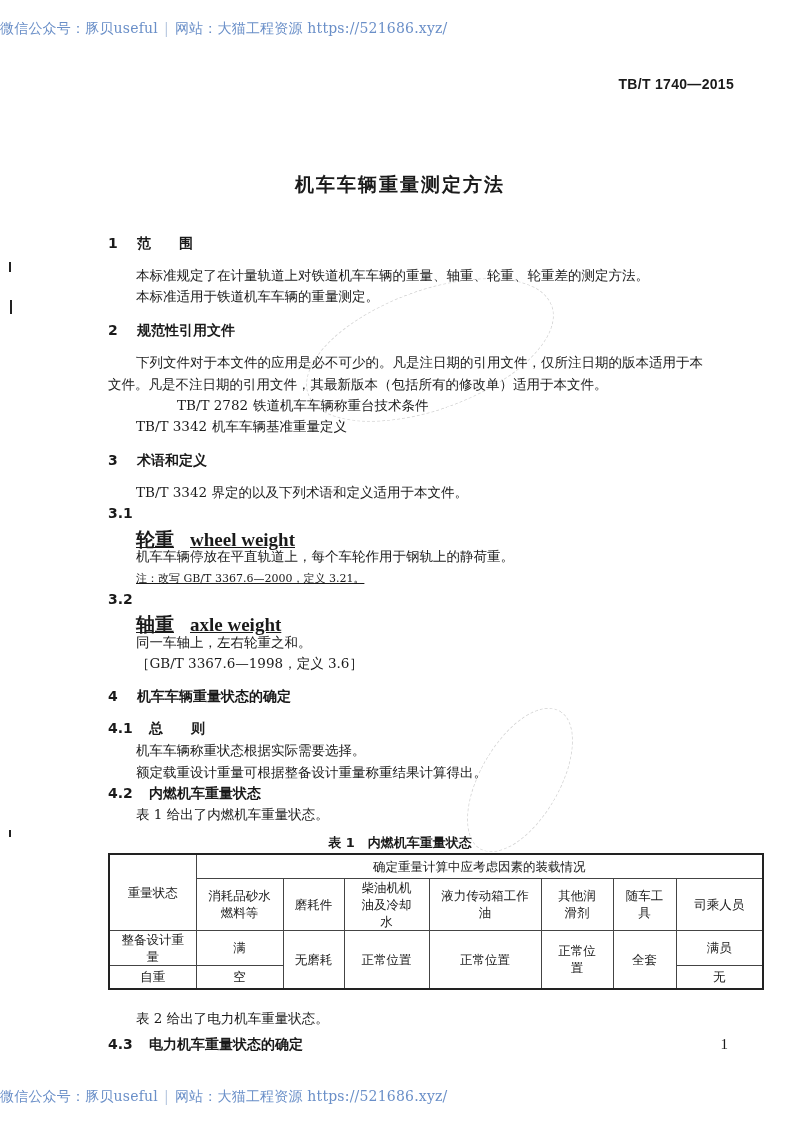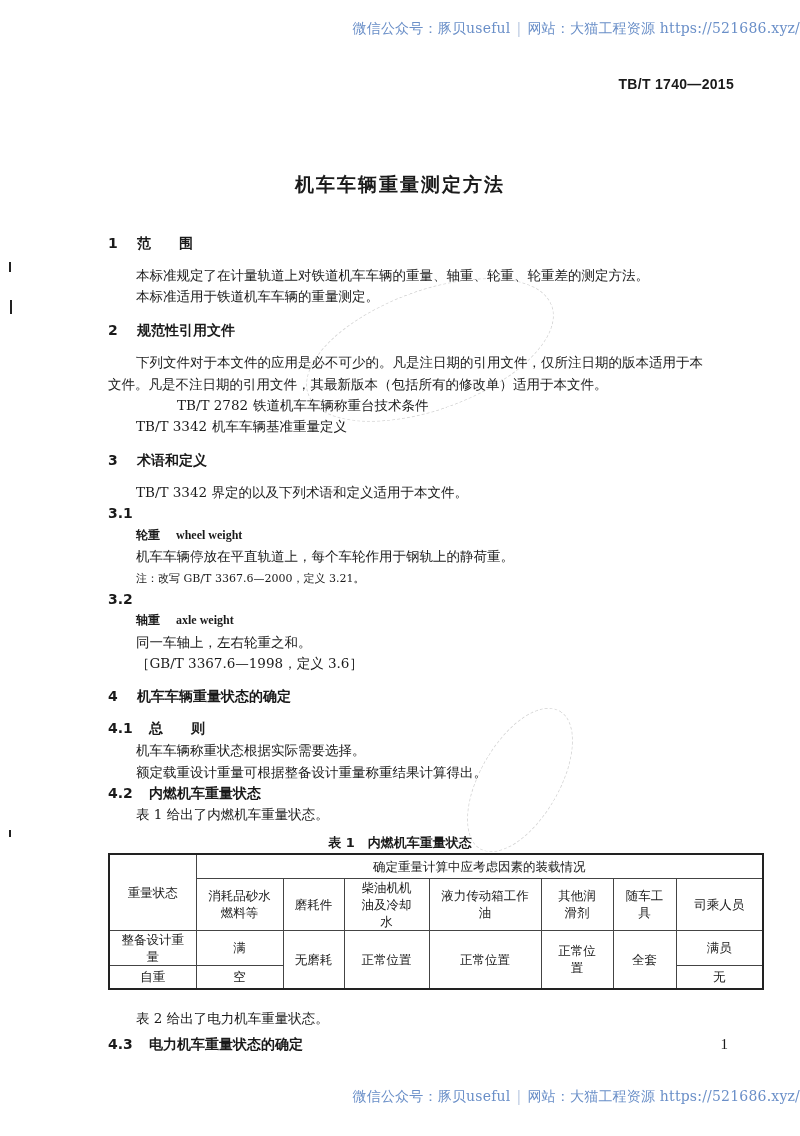--- a/index.html
+++ b/index.html
@@ -6,7 +6,7 @@
   html, body { width: 800px; height: 1136px; background: #ffffff; }
   body { position: relative; overflow: hidden; font-family: "DejaVu Serif", "Liberation Serif", serif; color: #1a1a1a; }
   .abs { position: absolute; white-space: nowrap; }
-  .wm { left: 0; width: 800px; text-align: right; color: #6a8fc8; font-size: 14px; font-family: "DejaVu Serif", serif; letter-spacing: 0.2px; }
+  .wm { left: 0; width: 800px; text-align: left; color: #6a8fc8; font-size: 14px; font-family: "DejaVu Serif", serif; letter-spacing: 0.2px; }
   .wm .sep { color: #b8c8e0; margin: 0 6px; }
   .std-no { right: 66px; top: 76px; font-family: "Liberation Sans", sans-serif; font-weight: bold; font-size: 14px; letter-spacing: 0.3px; }
   .title { left: 0; width: 800px; text-align: center; top: 172px; font-family: "DejaVu Sans", sans-serif; font-weight: bold; font-size: 19px; letter-spacing: 2px; }

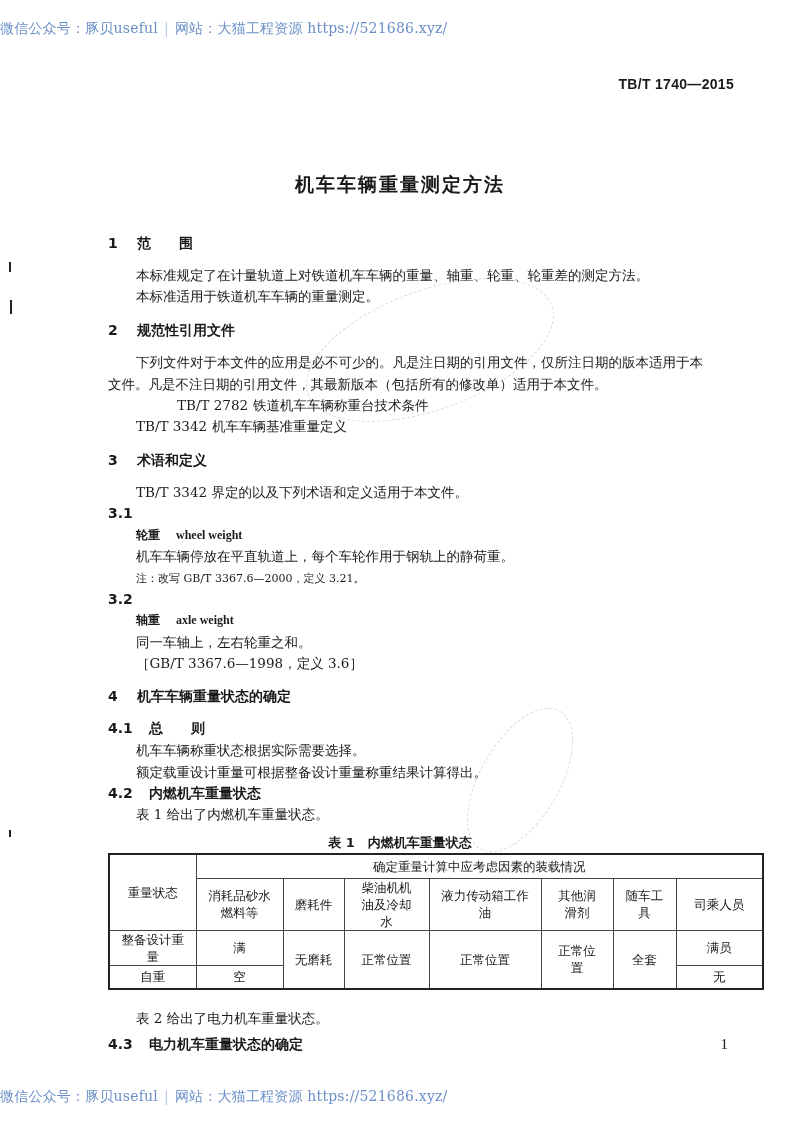--- a/index.html
+++ b/index.html
@@ -14,7 +14,7 @@
   .h .num { display: inline-block; min-width: 24px; }
   .p { font-size: 13.5px; }
   .small { font-size: 11px; }
-  .term { font-size: 12px; font-weight: bold; }
+  .term { font-size: 19px; font-weight: bold; text-decoration: underline; }
   .term .en { font-family: "Liberation Serif", serif; margin-left: 16px; }
   .mark { background: #222; width: 2px; }
   .table-caption { left: 0; width: 800px; text-align: center; top: 834px; font-family: "DejaVu Sans", sans-serif; font-weight: bold; font-size: 13px; }

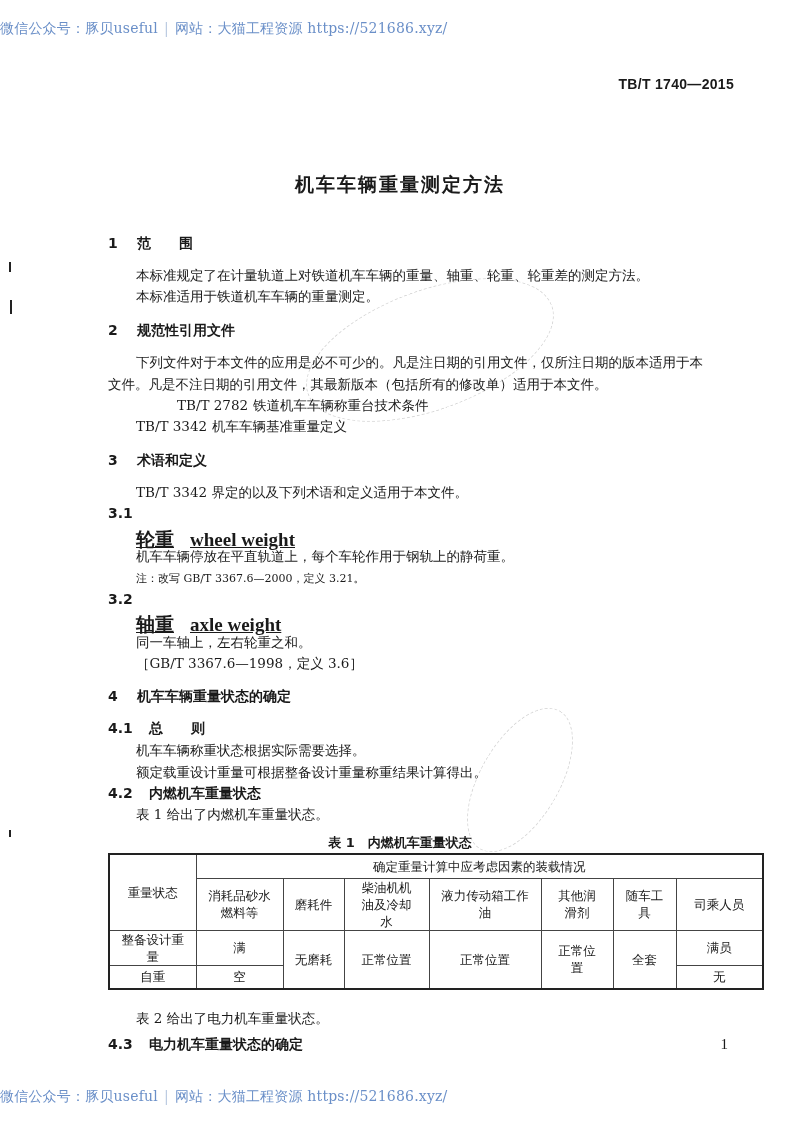--- a/index.html
+++ b/index.html
@@ -73,7 +73,7 @@
   <span>轮重</span><span class="en">wheel weight</span>
 </div>
 <div class="abs p" style="left:136px; top:548px;">机车车辆停放在平直轨道上，每个车轮作用于钢轨上的静荷重。</div>
-<div class="abs small" style="left:136px; top:571px;">注：改写 GB/T 3367.6—2000，定义 3.21。</div>
+<div class="abs small" style="left:136px; top:571px;text-decoration:underline;">注：改写 GB/T 3367.6—2000，定义 3.21。</div>
 
 <div class="abs h" style="left:108px; top:591px;">3.2</div>
 <div class="abs term" style="left:136px; top:612px;">

